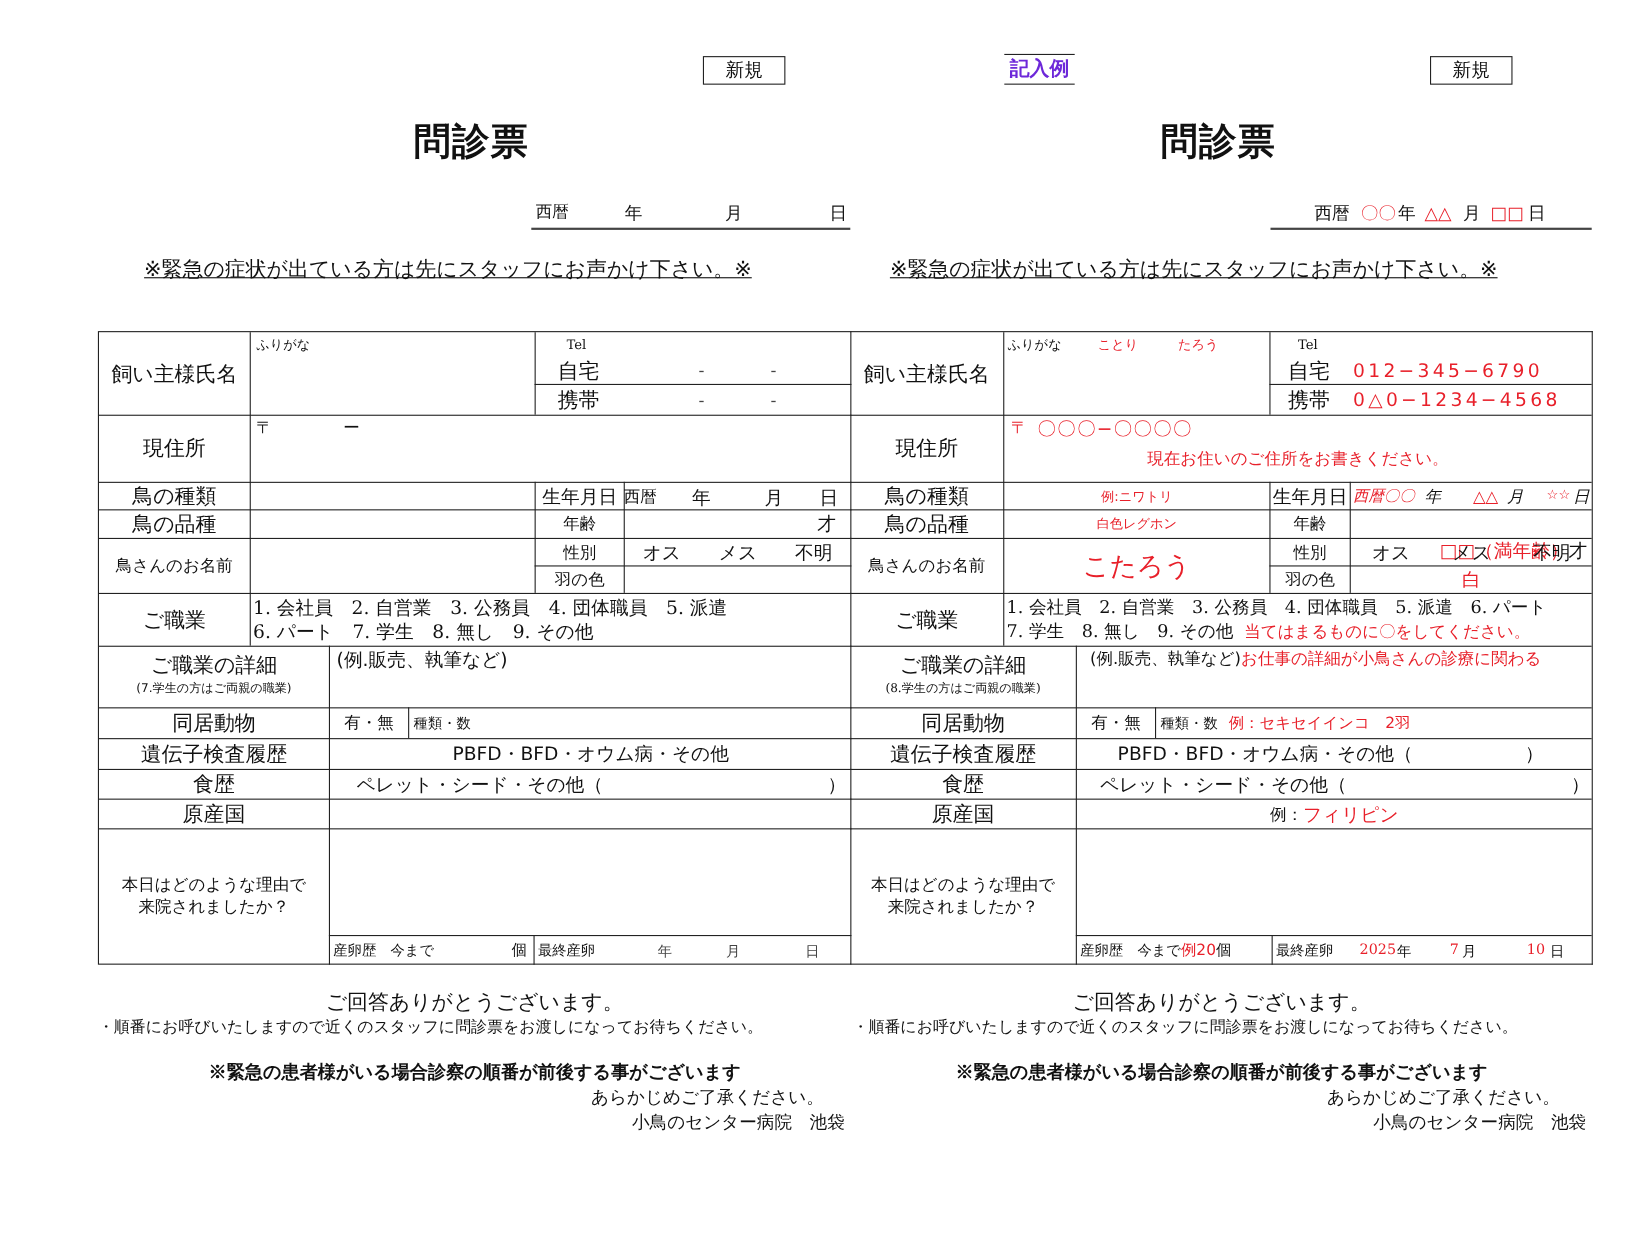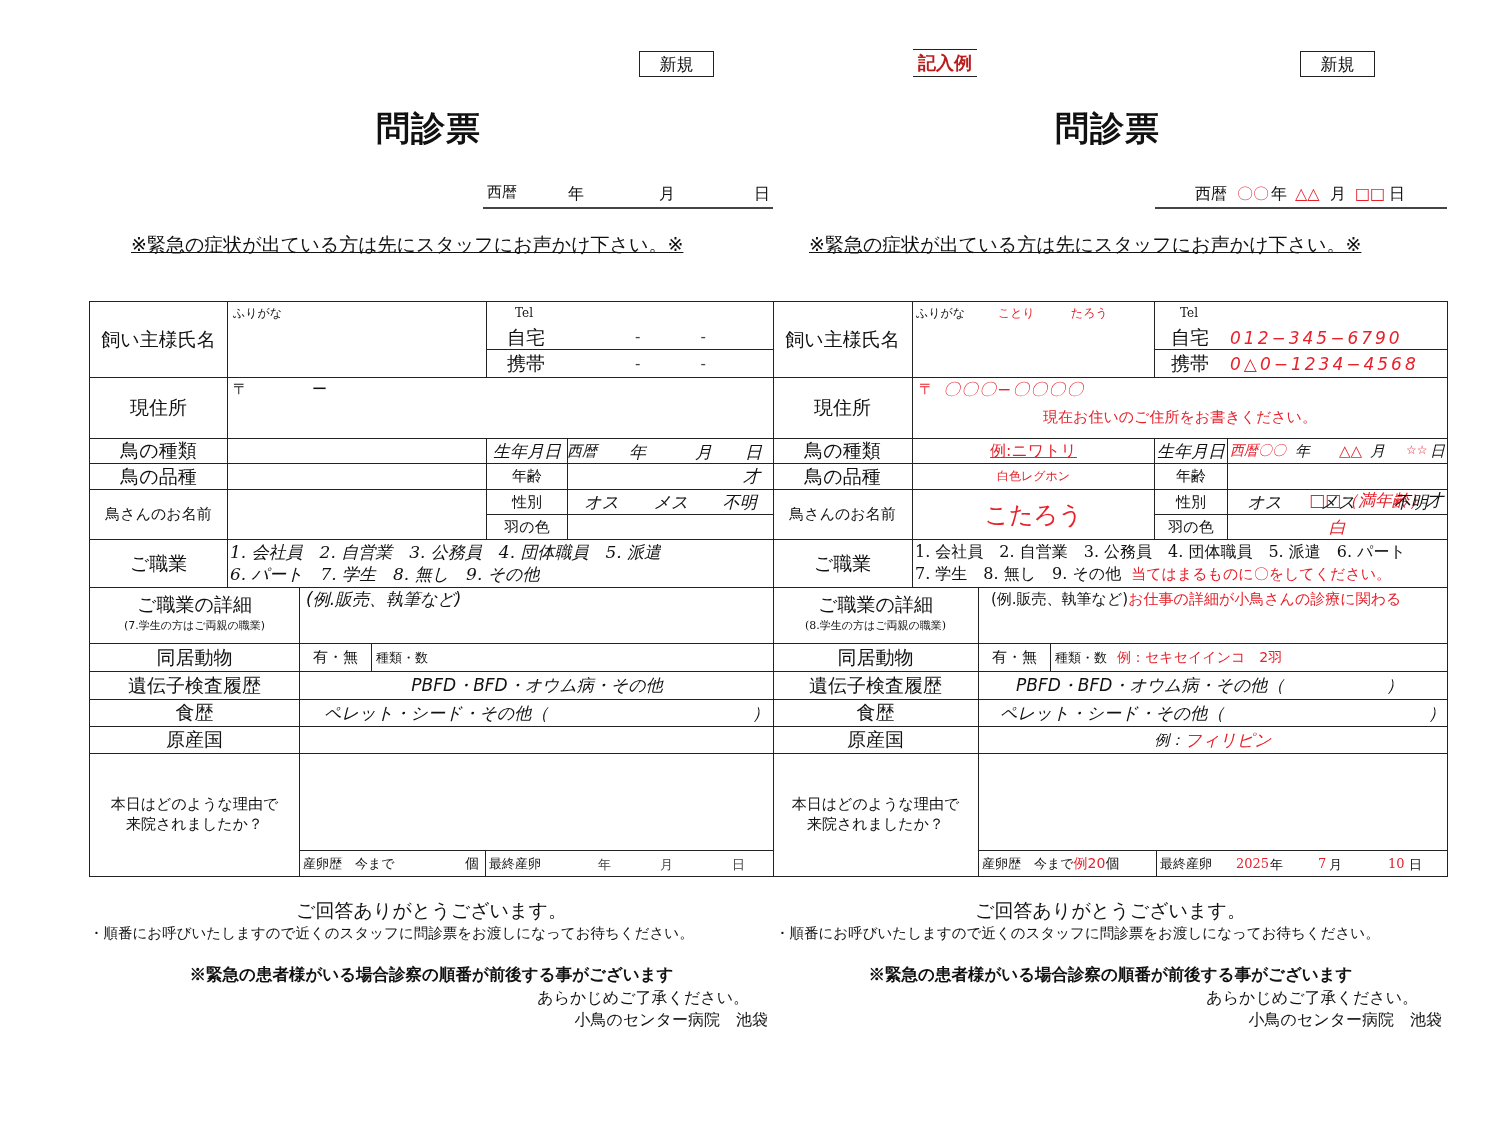--- a/index.html
+++ b/index.html
@@ -35,7 +35,7 @@
 </div>
 <div class="abs notice" style="left:131px;top:232px;">※緊急の症状が出ている方は先にスタッフにお声かけ下さい。※</div>
 
-<div class="abs" style="left:913px;top:49px;width:64px;border-top:1px solid #222;border-bottom:1px solid #222;font-size:18px;font-weight:bold;color:#b91c1c;text-align:center;line-height:26px;">記入例</div>
+<div class="abs" style="left:913px;top:49px;width:64px;border-top:1px solid #222;border-bottom:1px solid #222;font-size:18px;font-weight:bold;color:#6d28d9;text-align:center;line-height:26px;">記入例</div>
 <div class="abs badge" style="left:1300px;top:51px;width:73px;">新規</div>
 <div class="abs title" style="left:1055px;top:106px;">問診票</div>
 <div class="abs dateline" style="left:1155px;top:181px;width:292px;">

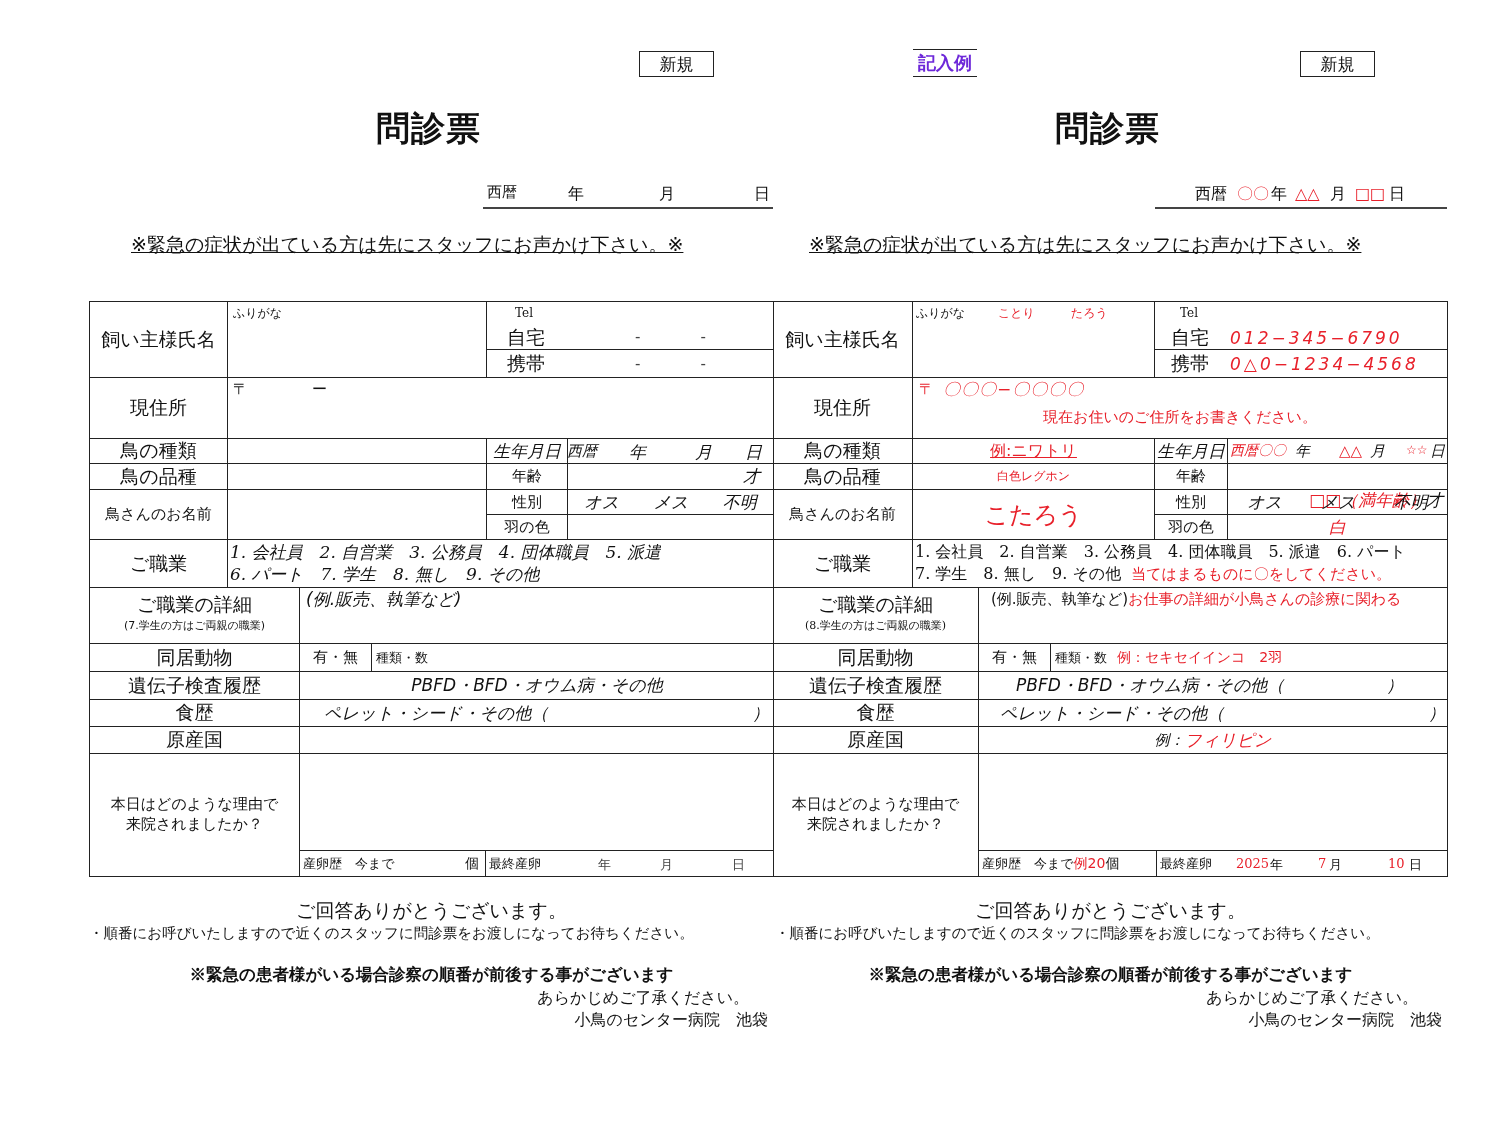--- a/index.html
+++ b/index.html
@@ -18,7 +18,7 @@
   .vl{position:absolute;width:1px;background:#222;}
   .tiny{font-size:12px;}
   .sm{font-size:15px;}
-  .md{font-size:17px;font-style:italic;}
+  .md{font-size:17px;}
   .lg{font-size:19px;}
   .footer{position:absolute;text-align:center;white-space:nowrap;}
 </style>

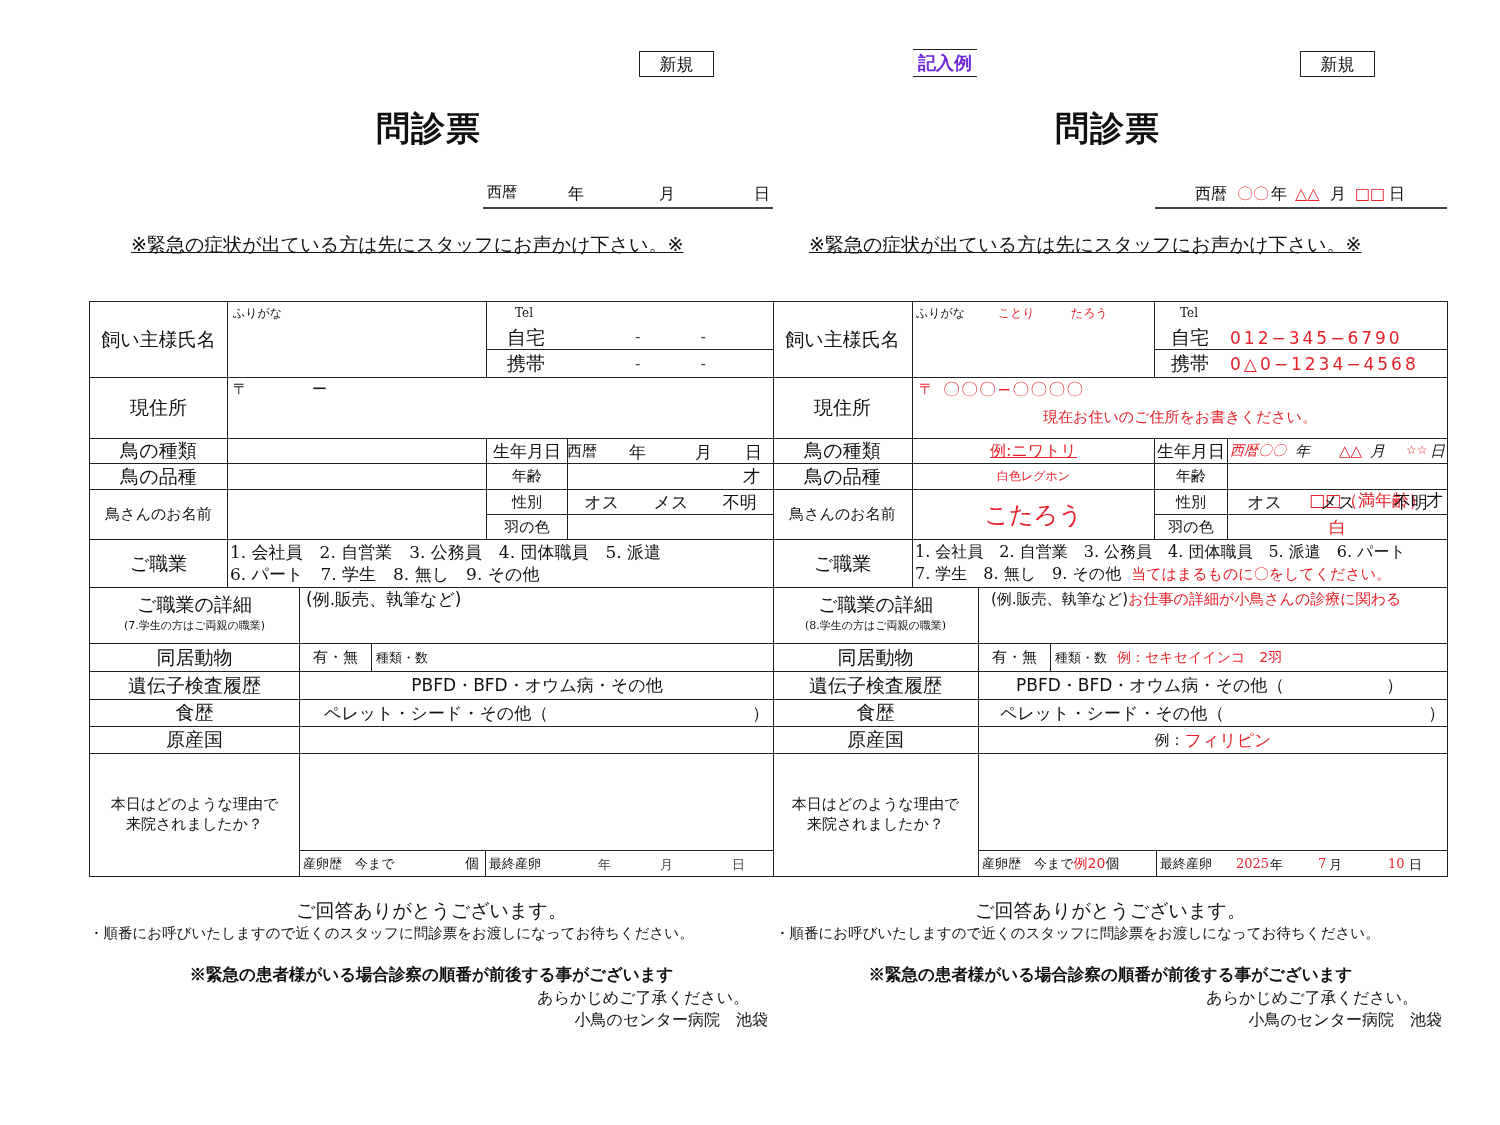--- a/index.html
+++ b/index.html
@@ -192,7 +192,7 @@
   <div class="c sm red" style="left:140px;top:102px;width:534px;height:26px;justify-content:center;">現在お住いのご住所をお書きください。</div>
 
   <div class="c lbl" style="left:0;top:137px;width:139px;height:24px;">鳥の種類</div>
-  <div class="c red" style="left:140px;top:137px;width:241px;height:24px;justify-content:center;font-size:16px;text-decoration:underline;">例:ニワトリ</div>
+  <div class="c red" style="left:140px;top:137px;width:241px;height:24px;justify-content:center;font-size:12px;">例:ニワトリ</div>
   <div class="c lbl md" style="left:382px;top:137px;width:72px;height:24px;">生年月日</div>
   <div class="c sm" style="left:455px;top:137px;width:219px;height:24px;font-style:italic;">
     <span class="abs red" style="left:2px;top:3px;font-size:14px;">西暦〇〇</span>

